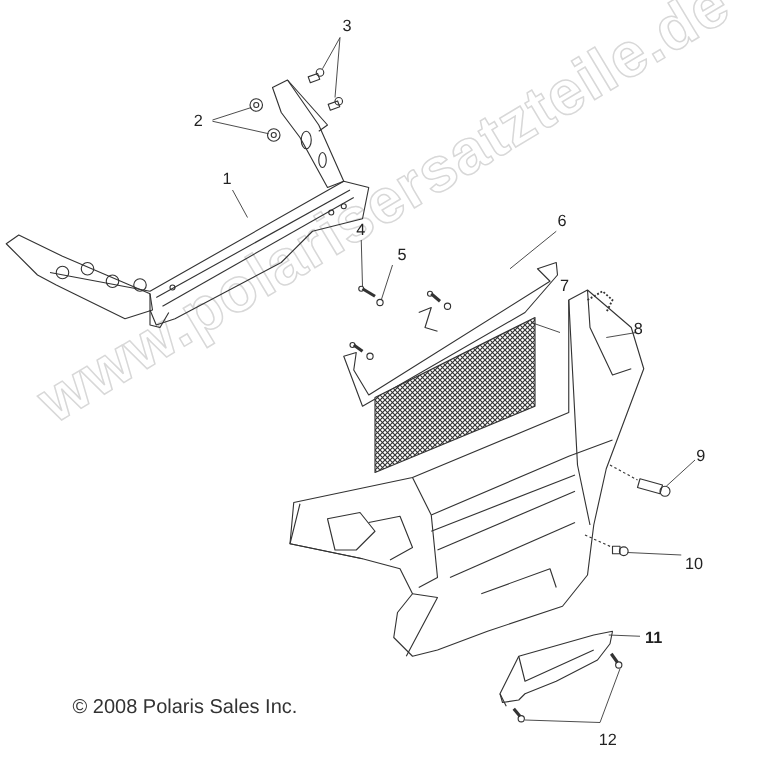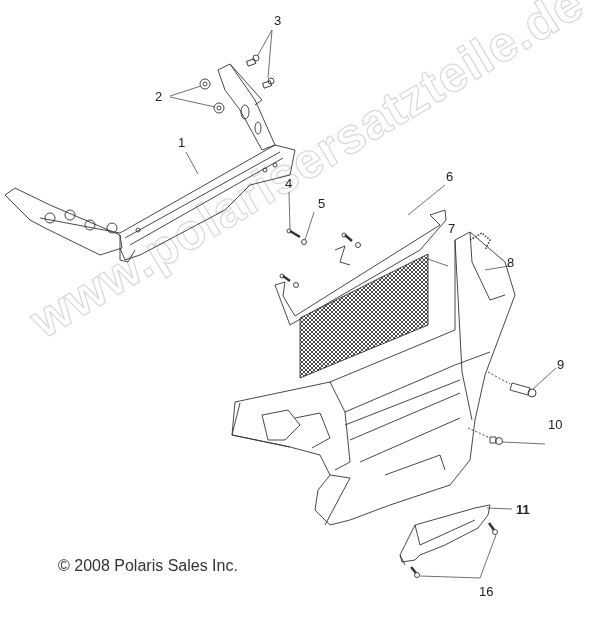--- a/index.html
+++ b/index.html
@@ -152,7 +152,7 @@
 <div class="callout" style="left:448px;top:222px;">7</div>
 <div class="callout" style="left:507px;top:256px;">8</div>
 <div class="callout" style="left:557px;top:358px;">9</div>
-<div class="callout" style="left:548px;top:418px;">10</div>
+<div class="callout" style="left:548px;top:444px;">10</div>
 <div class="callout" style="left:516px;top:503px;font-weight:bold;">11</div>
 <div class="callout" style="left:479px;top:585px;">16</div>
 

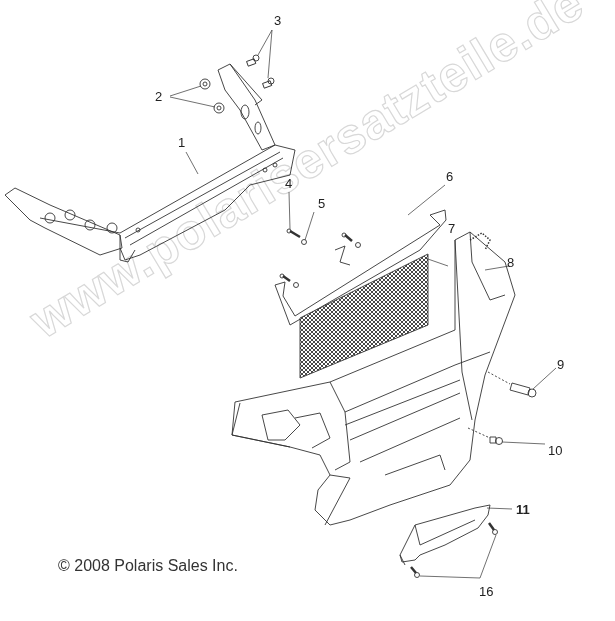--- a/index.html
+++ b/index.html
@@ -154,7 +154,7 @@
 <div class="callout" style="left:557px;top:358px;">9</div>
 <div class="callout" style="left:548px;top:444px;">10</div>
 <div class="callout" style="left:516px;top:503px;font-weight:bold;">11</div>
-<div class="callout" style="left:479px;top:585px;">16</div>
+<div class="callout" style="left:479px;top:585px;">12</div>
 
 <div class="copyright">© 2008 Polaris Sales Inc.</div>
 

